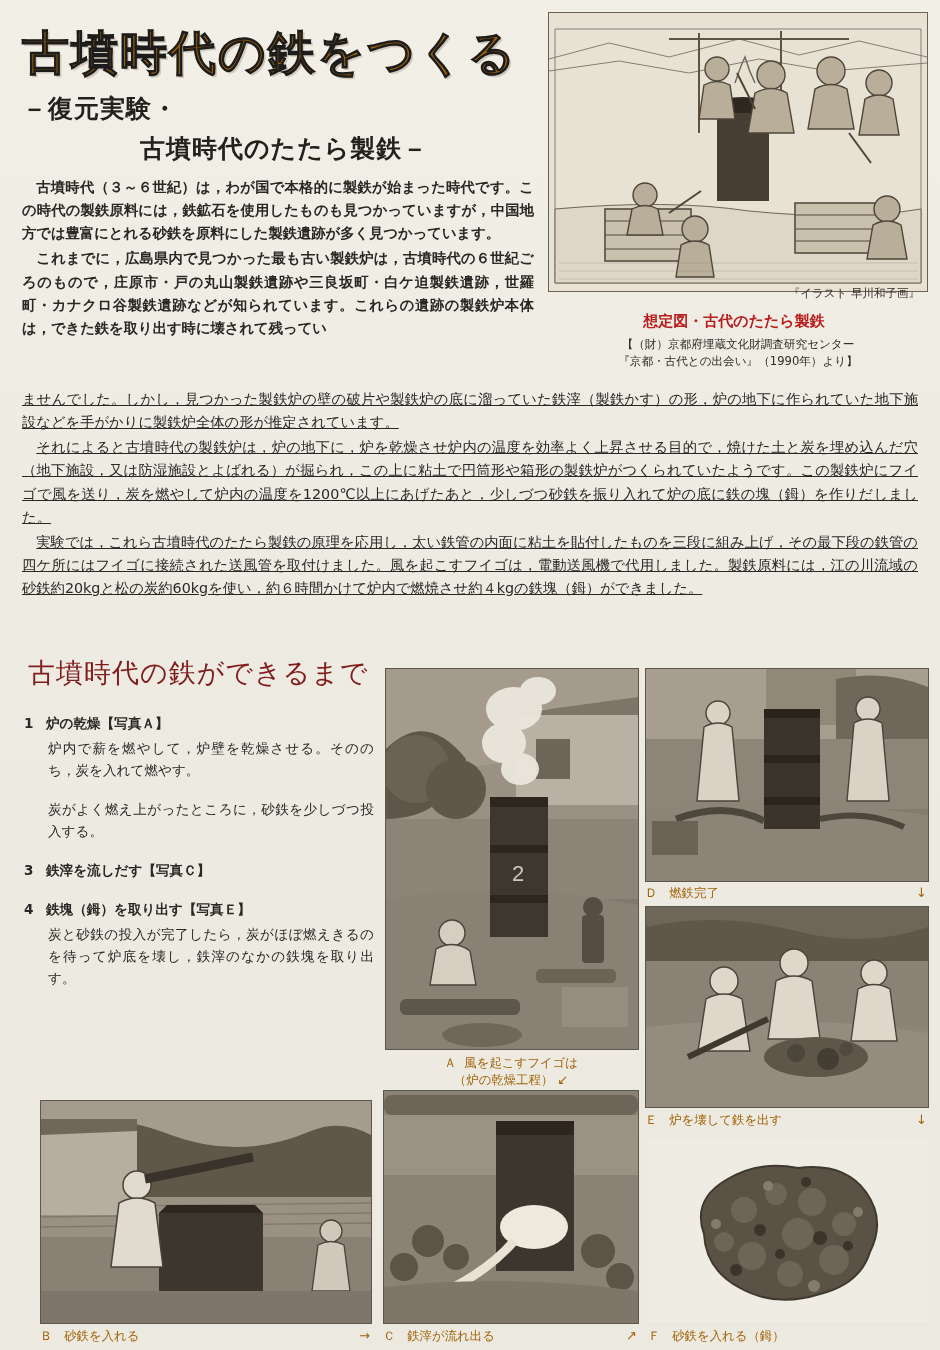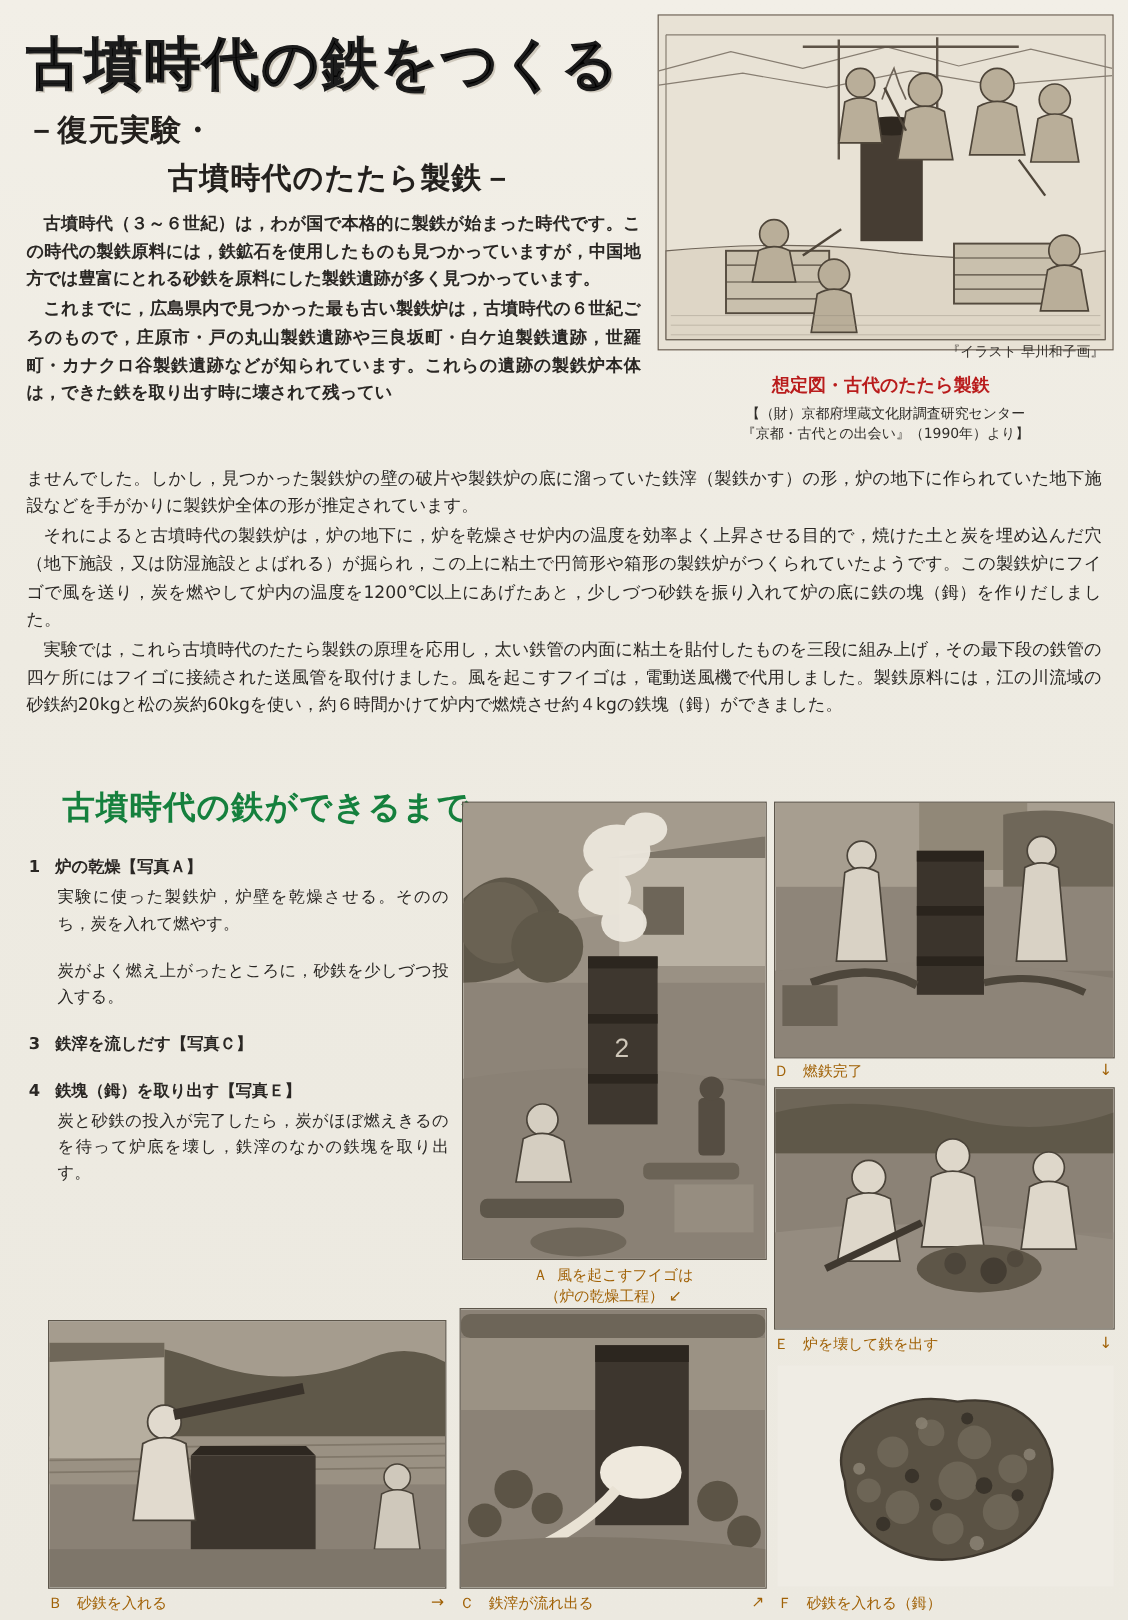--- a/index.html
+++ b/index.html
@@ -20,7 +20,7 @@
   .title-main{
     position:absolute;left:22px;top:22px;width:520px;
     font-size:47px;font-weight:bold;letter-spacing:2px;
-    color:#000000;
+    color:#a16207;
     -webkit-text-stroke:1px #1c1c1c;
     text-shadow:2px 2px 0 #cfc9bd;
     white-space:nowrap;

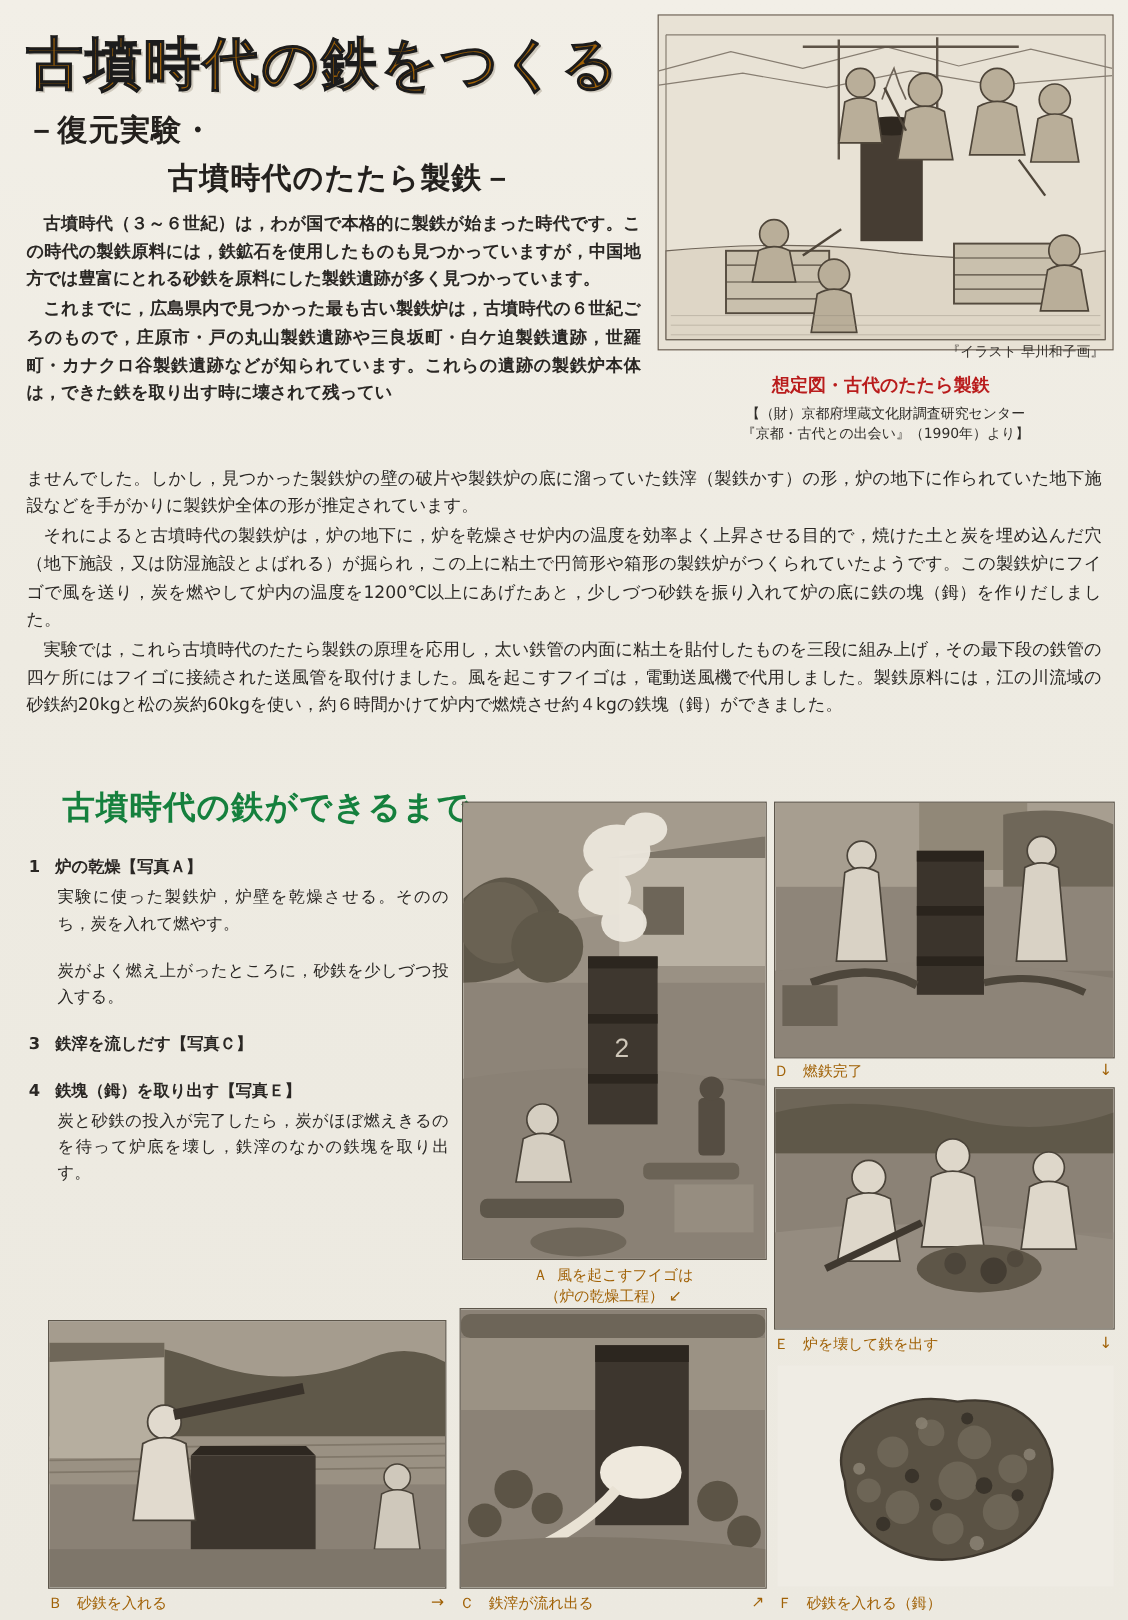--- a/index.html
+++ b/index.html
@@ -40,7 +40,7 @@
   }
   .body-wide{
     position:absolute;left:22px;top:388px;width:896px;
-    font-size:14.3px;line-height:1.62;text-align:justify;color:#2a2724;
+    font-size:14.3px;line-height:1.62;text-align:justify;color:#2a2724;text-decoration:underline;
   }
   .body-col p,.body-wide p{margin:0 0 2px 0;text-indent:1em;}
   

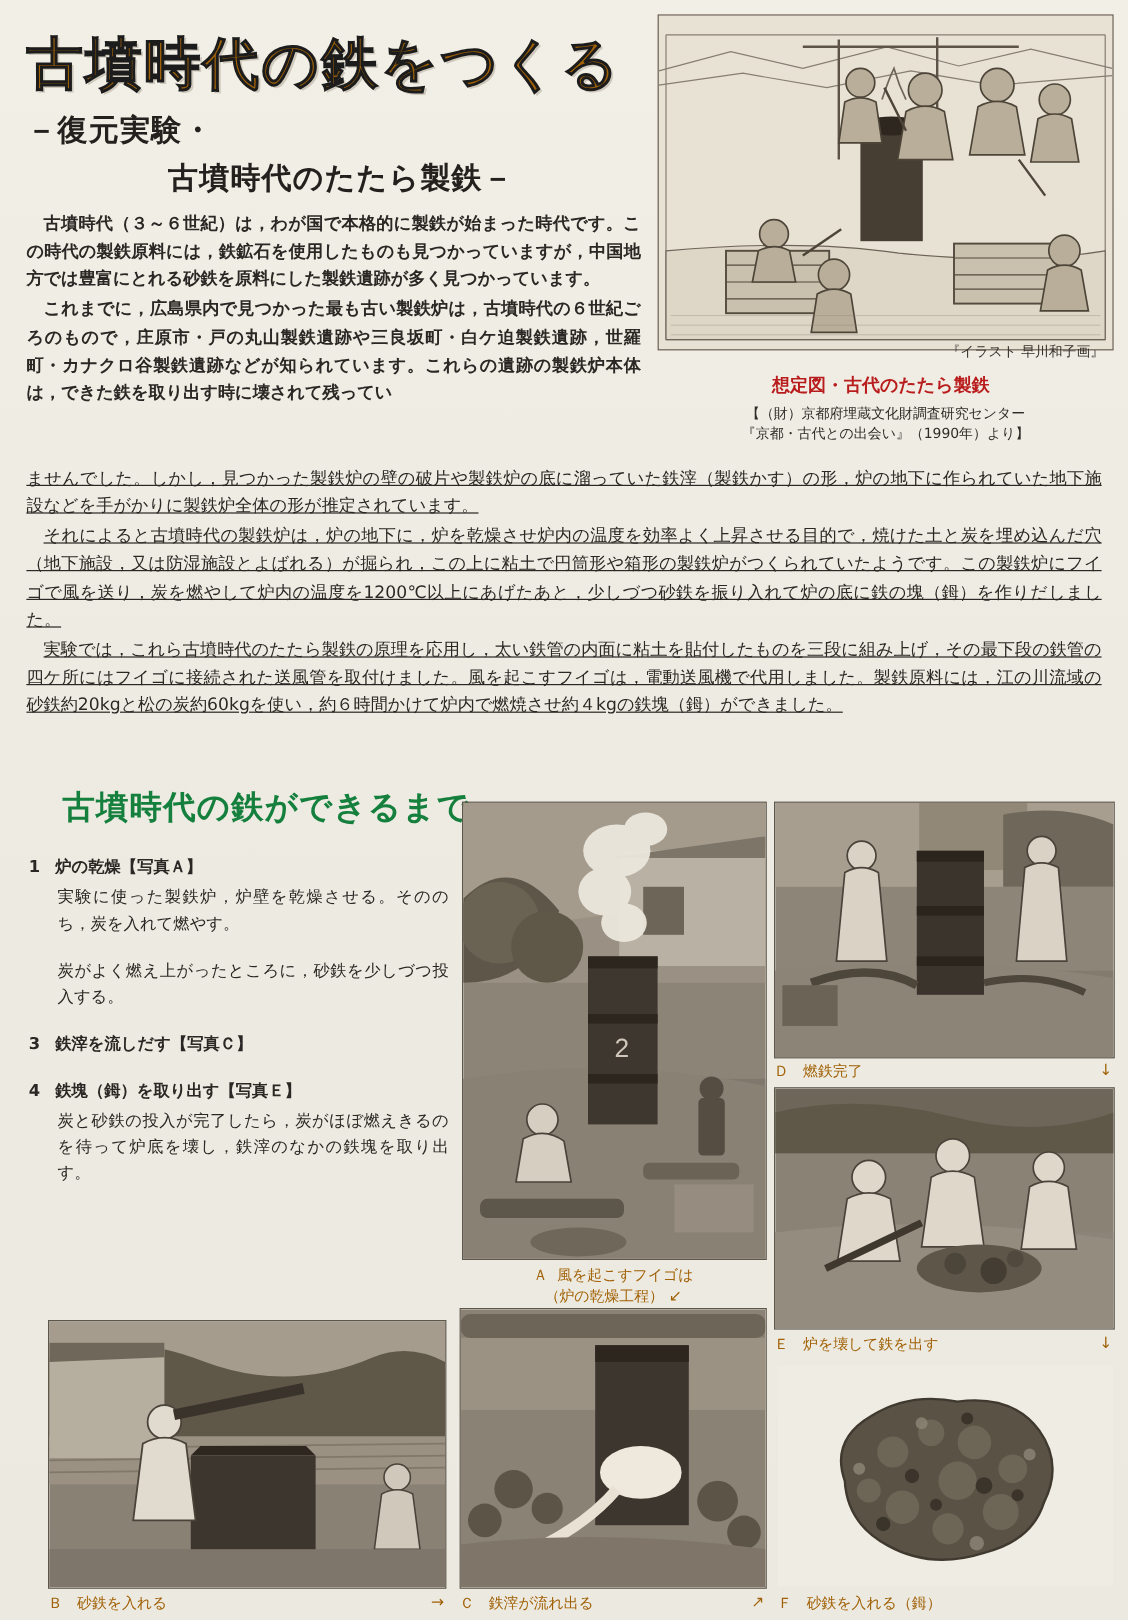--- a/index.html
+++ b/index.html
@@ -63,7 +63,7 @@
   
   .sec-head{
     position:absolute;left:28px;top:655px;
-    font-size:27px;font-weight:bold;color:#15803d;letter-spacing:1px;margin-left:24px;
+    font-size:27px;font-weight:normal;color:#7f1d1d;letter-spacing:1px;
   }
   
   .steps{

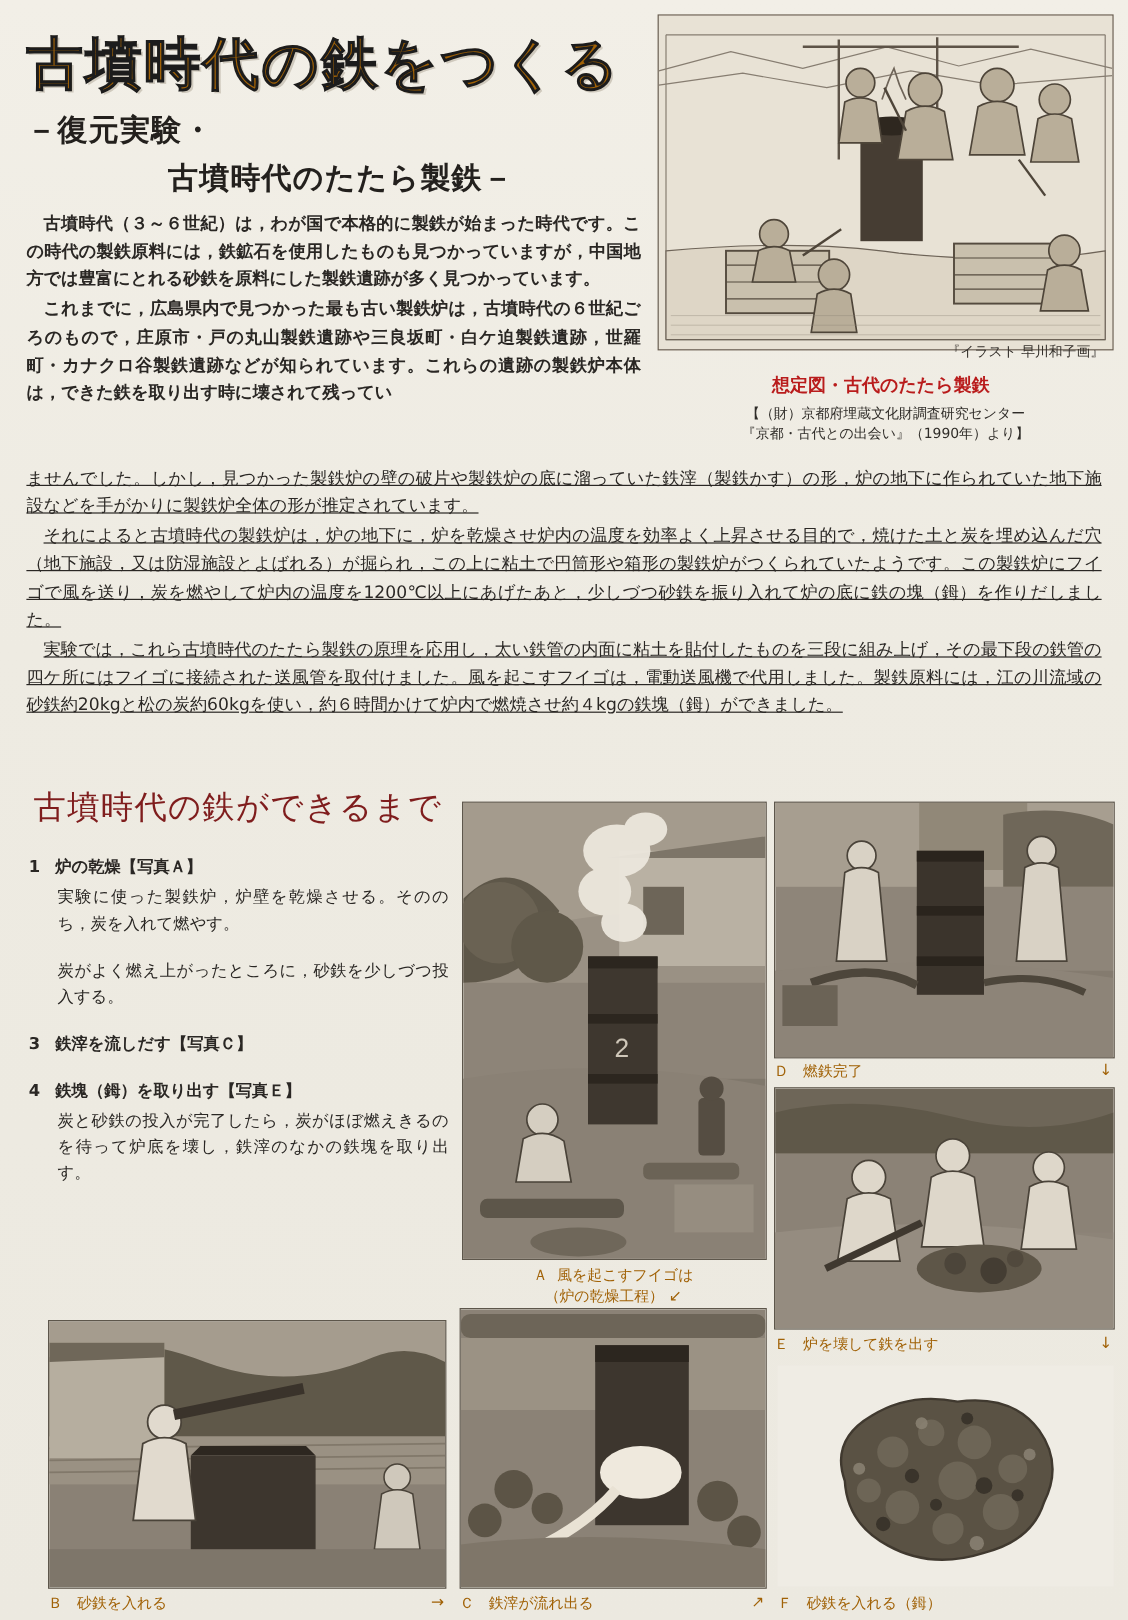--- a/index.html
+++ b/index.html
@@ -200,7 +200,7 @@
     <span class="step-title">
       <span class="step-num">1</span><span>炉の乾燥【写真Ａ】</span>
     </span>
-    <span class="step-body">実験に使った製鉄炉，炉壁を乾燥させる。そののち，炭を入れて燃やす。</span>
+    <span class="step-body">炉内で薪を燃やして，炉壁を乾燥させる。そののち，炭を入れて燃やす。</span>
   </div>
   <div class="step">
     <span class="step-body">炭がよく燃え上がったところに，砂鉄を少しづつ投入する。</span>

